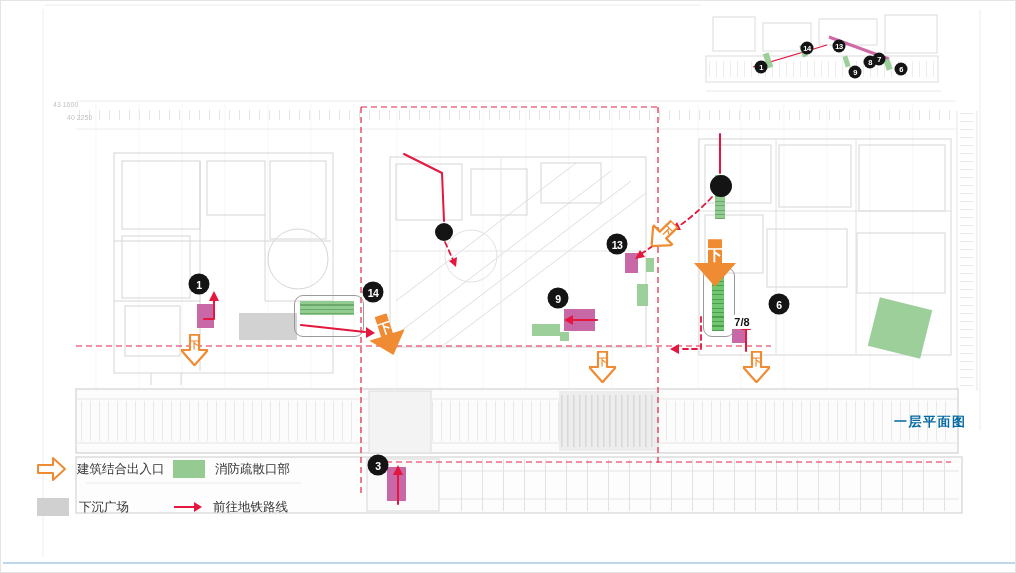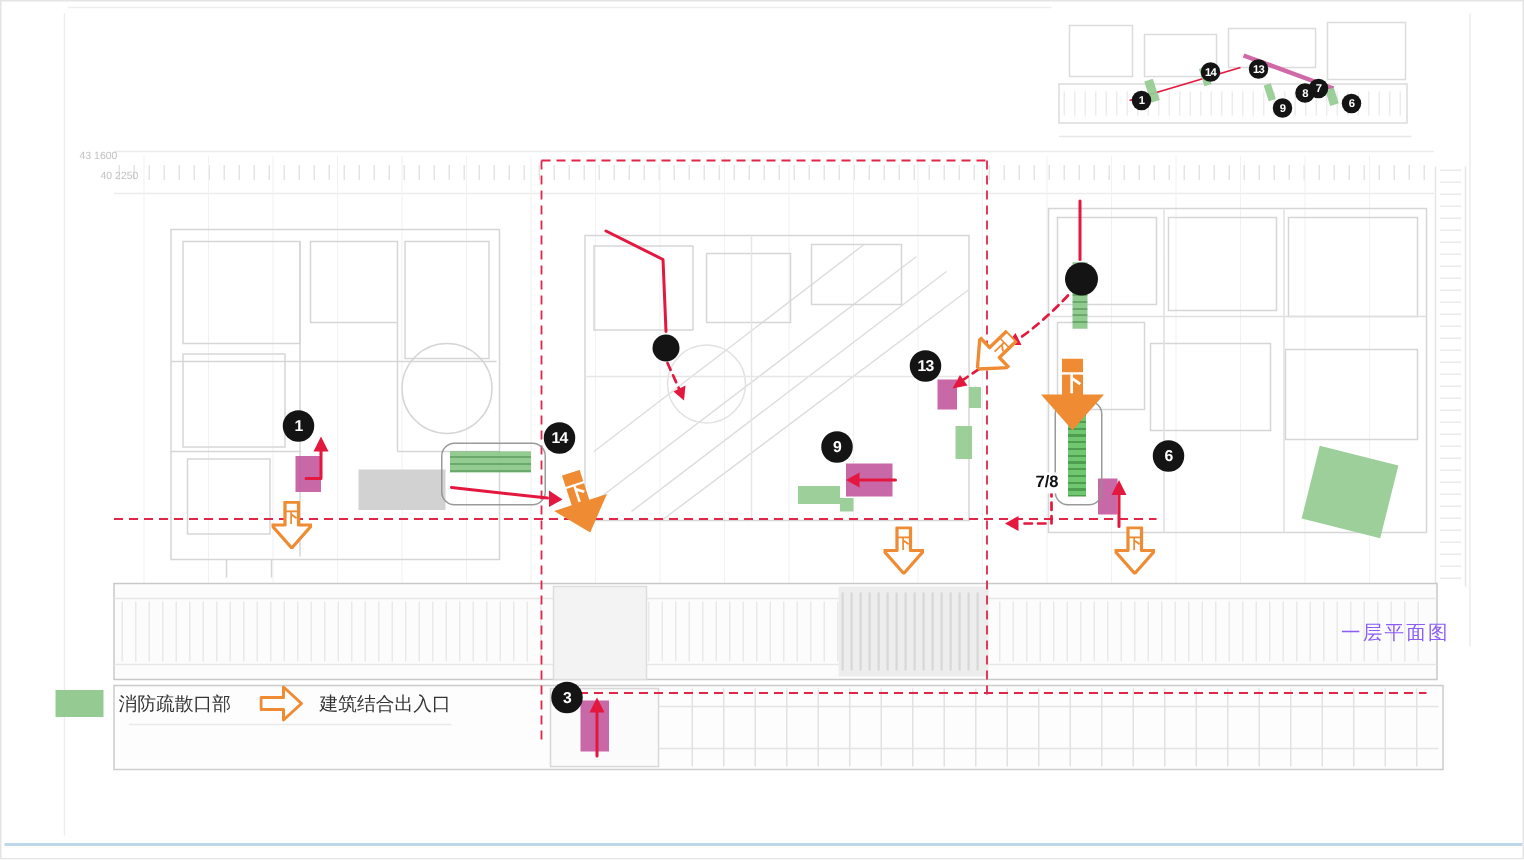--- a/index.html
+++ b/index.html
@@ -22,7 +22,7 @@
   .marker.small{width:13px;height:13px;font-size:7.5px;letter-spacing:-.5px;}
   .dot{position:absolute;z-index:3;transform:translate(-50%,-50%);background:#141414;border-radius:50%;}
   .pair-label{position:absolute;z-index:3;transform:translate(-50%,-50%);background:#fff;color:#111;
-              font-weight:bold;font-size:11px;padding:1px 3px;line-height:1.1;}
+              font-weight:bold;font-size:11px;padding:1px 3px;line-height:1.1;margin-left:44px;}
   .arrowbox{position:absolute;z-index:3;}
   .arrowbox svg{display:block;width:100%;height:100%;}
   .plan-title{position:absolute;left:893px;top:412px;z-index:3;font-size:13px;color:#8b5cf6;letter-spacing:1.5px;}

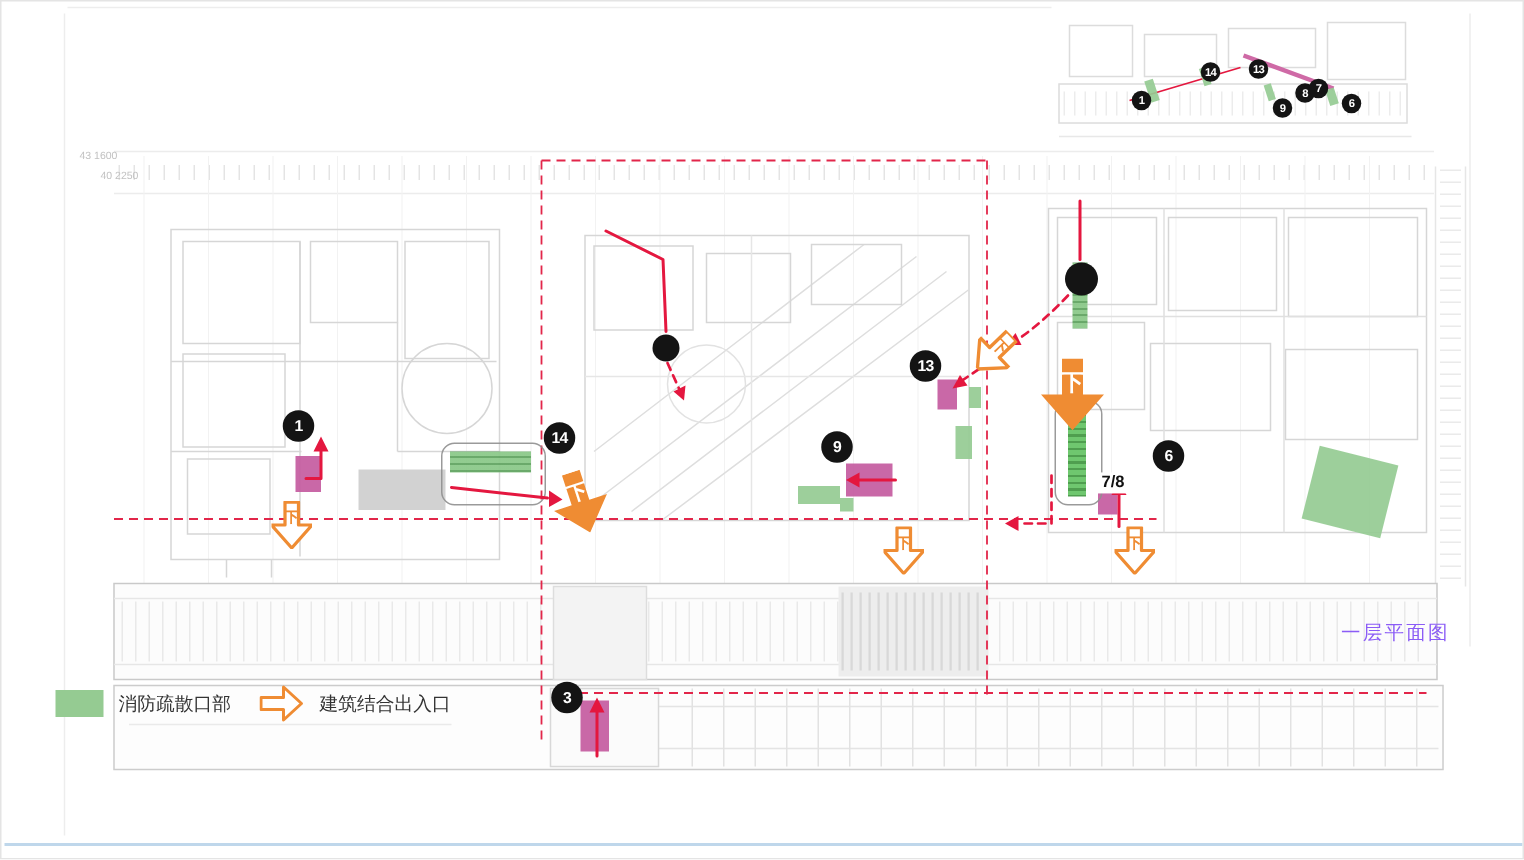--- a/index.html
+++ b/index.html
@@ -25,7 +25,7 @@
               font-weight:bold;font-size:11px;padding:1px 3px;line-height:1.1;margin-left:44px;}
   .arrowbox{position:absolute;z-index:3;}
   .arrowbox svg{display:block;width:100%;height:100%;}
-  .plan-title{position:absolute;left:893px;top:412px;z-index:3;font-size:13px;color:#8b5cf6;letter-spacing:1.5px;}
+  .plan-title{position:absolute;left:893px;top:412px;z-index:3;font-size:13px;color:#0369a1;letter-spacing:1.5px;font-weight:bold;}
   .anno{position:absolute;z-index:1;font-size:7px;color:#c2c2c2;}
   .anno.a1{left:52px;top:100px;}
   .anno.a2{left:66px;top:113px;}

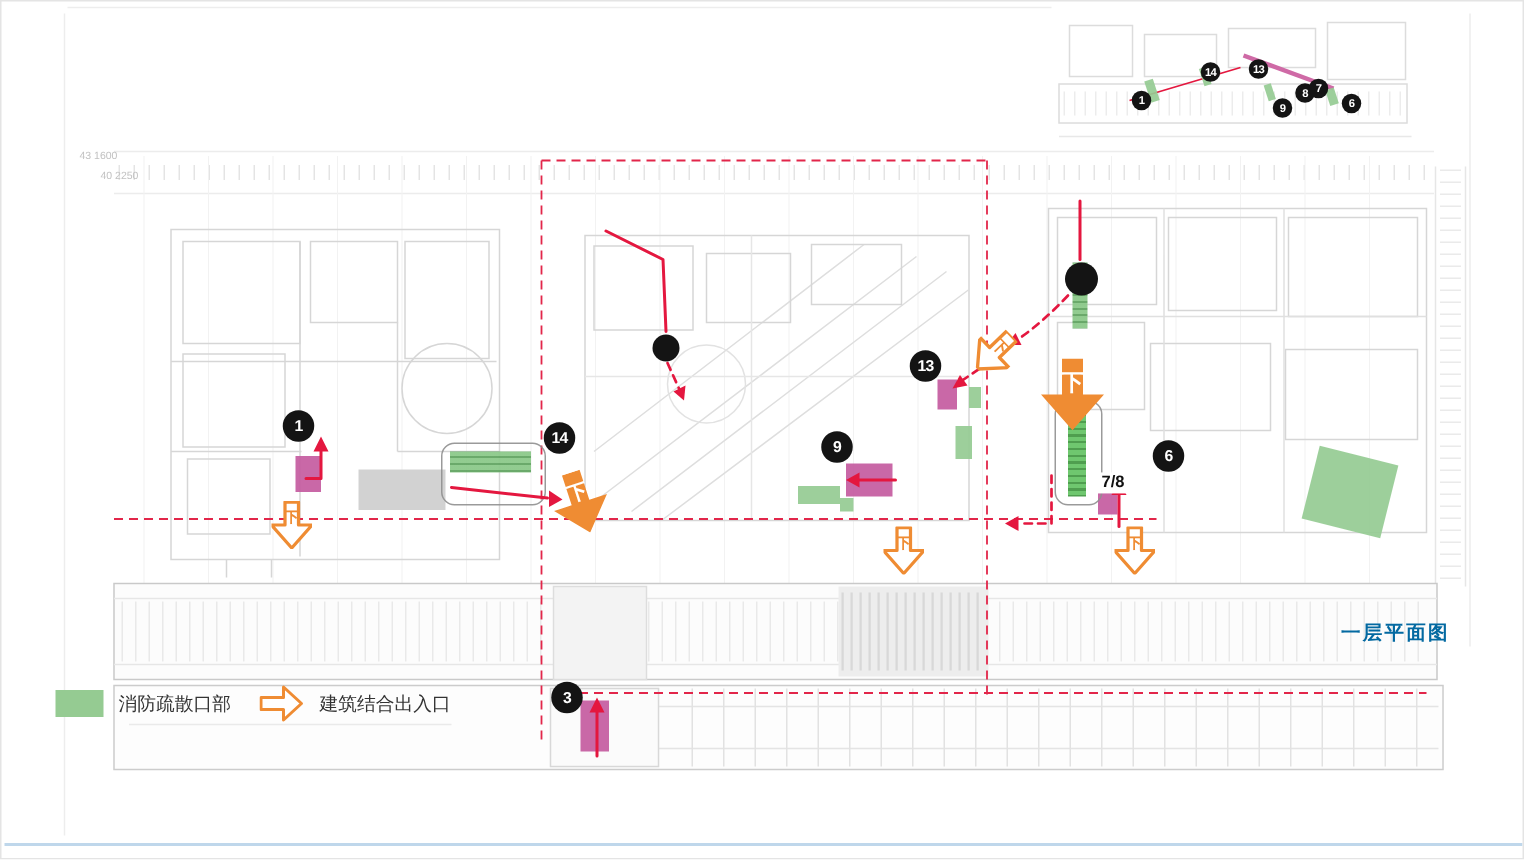--- a/index.html
+++ b/index.html
@@ -148,17 +148,17 @@
     <div id="legend">
         <div class="legend-item">
           <span class="legend-icon">
-            <span class="swatch" style="background:#95cb92"></span>
-          </span>
-          <span class="legend-label">消防疏散口部</span>
-        </div>
-        <div class="legend-item">
-          <span class="legend-icon">
             <svg viewBox="0 0 30 26">
               <polygon points="1,9 16,9 16,2 28,13 16,24 16,17 1,17" fill="#fff" stroke="#ef8c33" stroke-width="2" stroke-linejoin="round"></polygon>
             </svg>
           </span>
           <span class="legend-label">建筑结合出入口</span>
+        </div>
+        <div class="legend-item">
+          <span class="legend-icon">
+            <span class="swatch" style="background:#95cb92"></span>
+          </span>
+          <span class="legend-label">消防疏散口部</span>
         </div>
       </div>
     <div class="bottom-edge"></div>

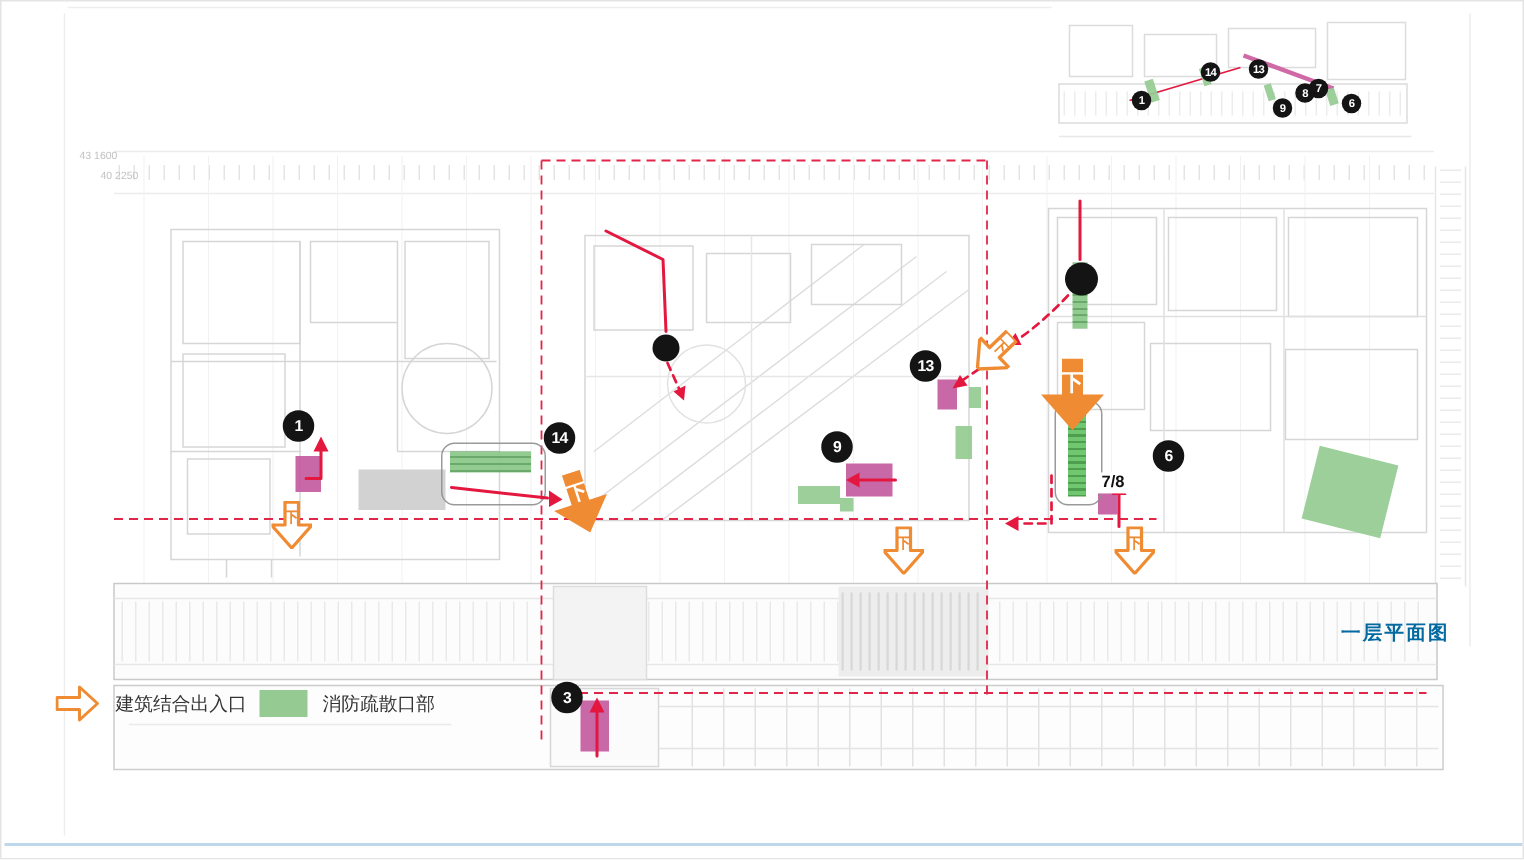--- a/index.html
+++ b/index.html
@@ -160,6 +160,12 @@
           </span>
           <span class="legend-label">消防疏散口部</span>
         </div>
+        <div class="legend-item">
+          <span class="legend-icon">
+            <span class="swatch" style="background:#d0d0d0"></span>
+          </span>
+          <span class="legend-label">下沉广场</span>
+        </div>
       </div>
     <div class="bottom-edge"></div>
   <div class="overlay green striped" style="left: 299px; top: 300px; width: 54px; height: 14px;"></div>

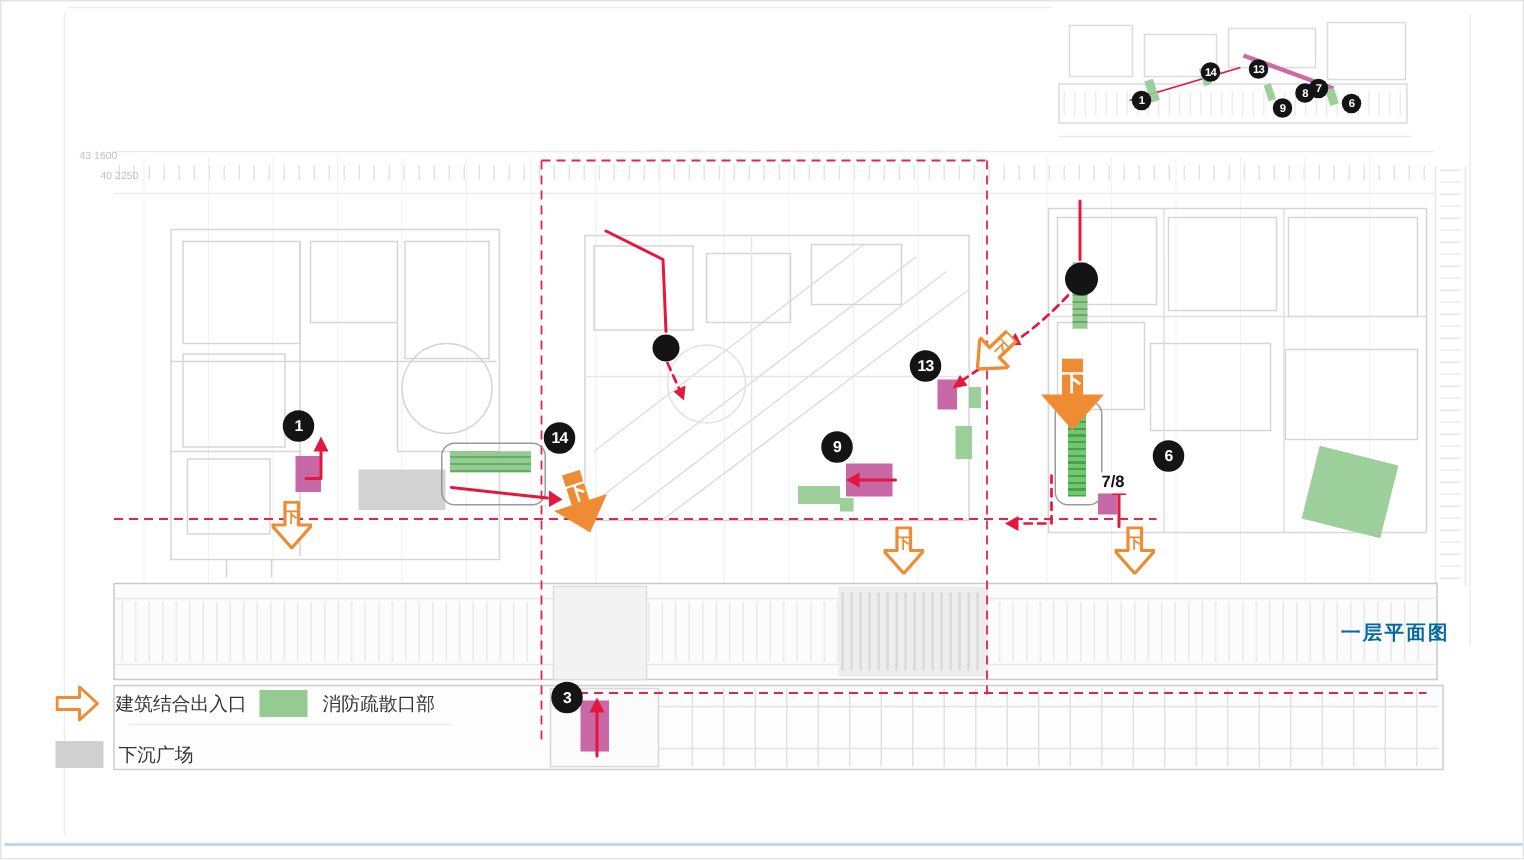--- a/index.html
+++ b/index.html
@@ -166,6 +166,15 @@
           </span>
           <span class="legend-label">下沉广场</span>
         </div>
+        <div class="legend-item">
+          <span class="legend-icon">
+            <svg viewBox="0 0 30 26">
+              <line x1="1" y1="13" x2="21" y2="13" stroke="#e4173f" stroke-width="2"></line>
+              <polygon points="21,8 21,18 29,13" fill="#e4173f"></polygon>
+            </svg>
+          </span>
+          <span class="legend-label">前往地铁路线</span>
+        </div>
       </div>
     <div class="bottom-edge"></div>
   <div class="overlay green striped" style="left: 299px; top: 300px; width: 54px; height: 14px;"></div>

